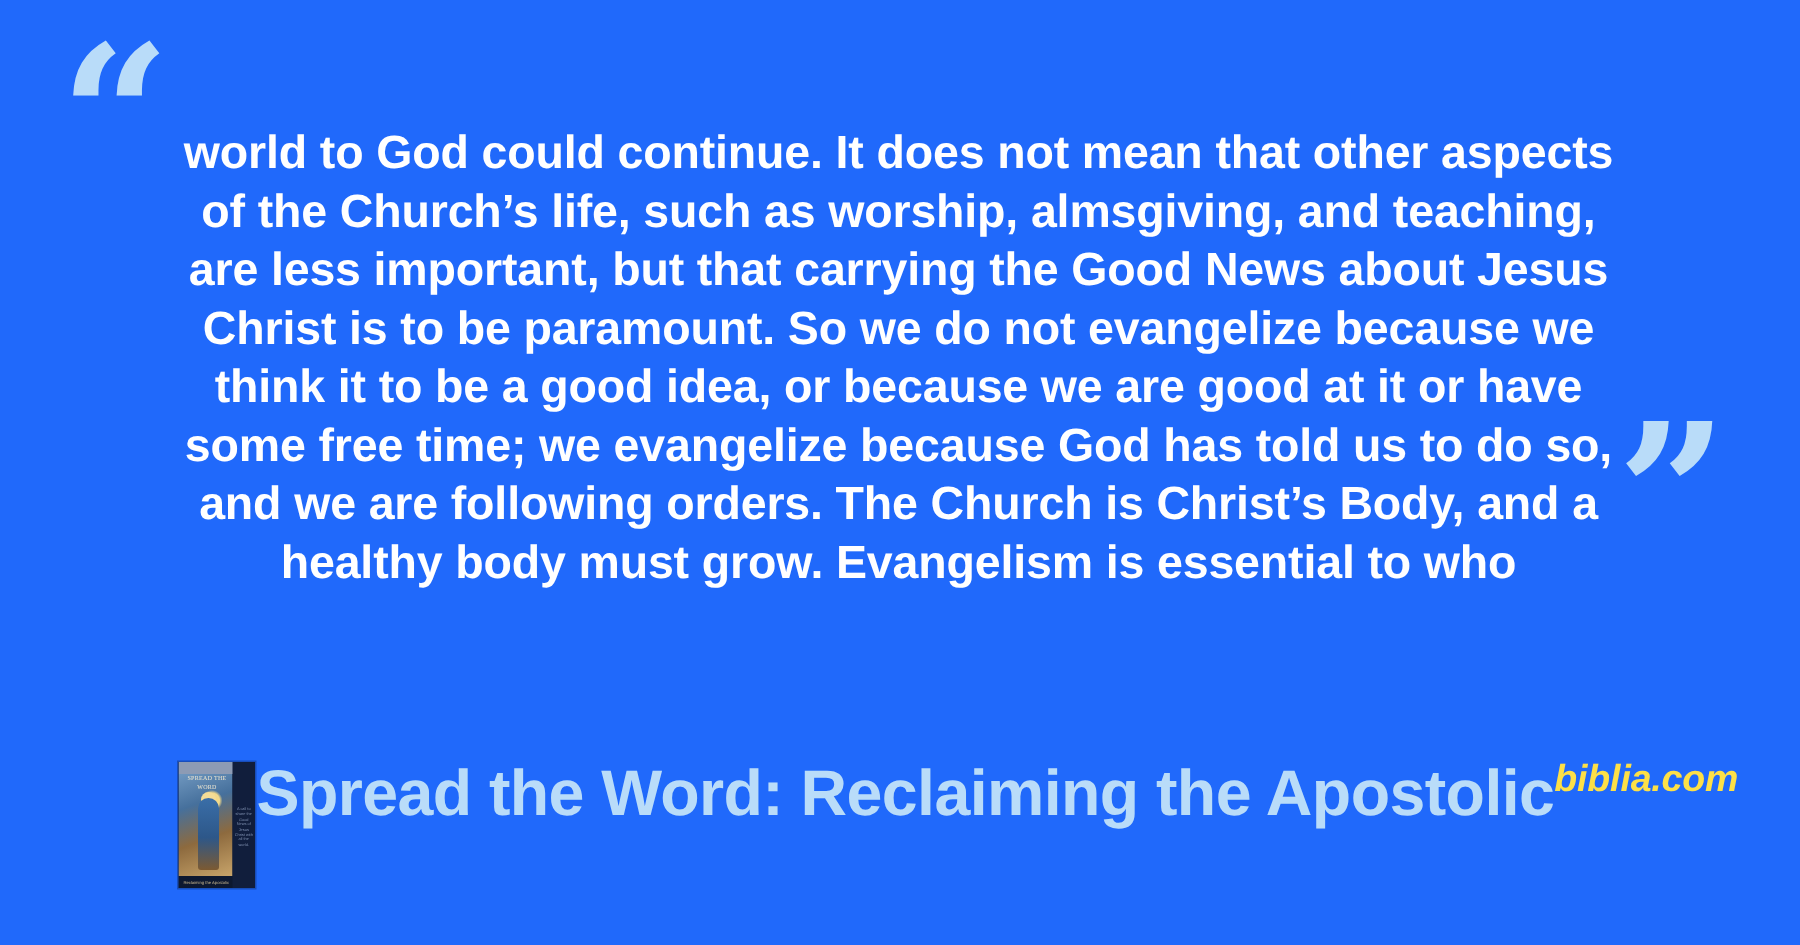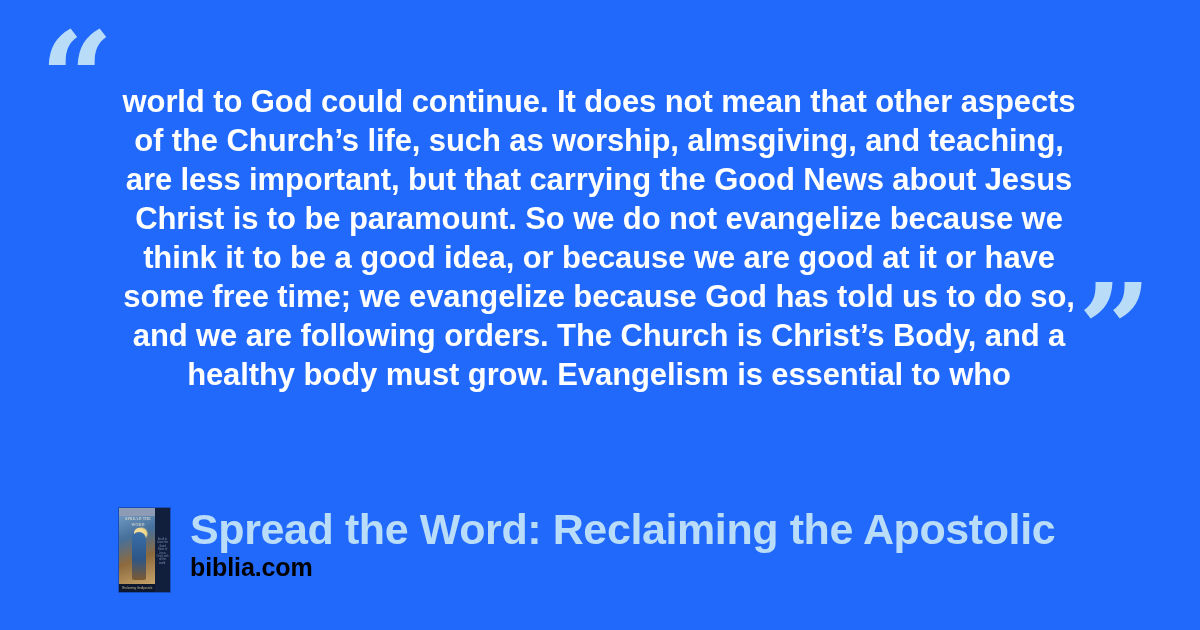--- a/index.html
+++ b/index.html
@@ -154,9 +154,9 @@
   }
 
   .footer-text {
-    margin-left: 20px;
+    margin-left: 1px;
     display: flex;
-    flex-direction: column;
+    flex-direction: row;
   }
   .book-title {
     margin: 0;

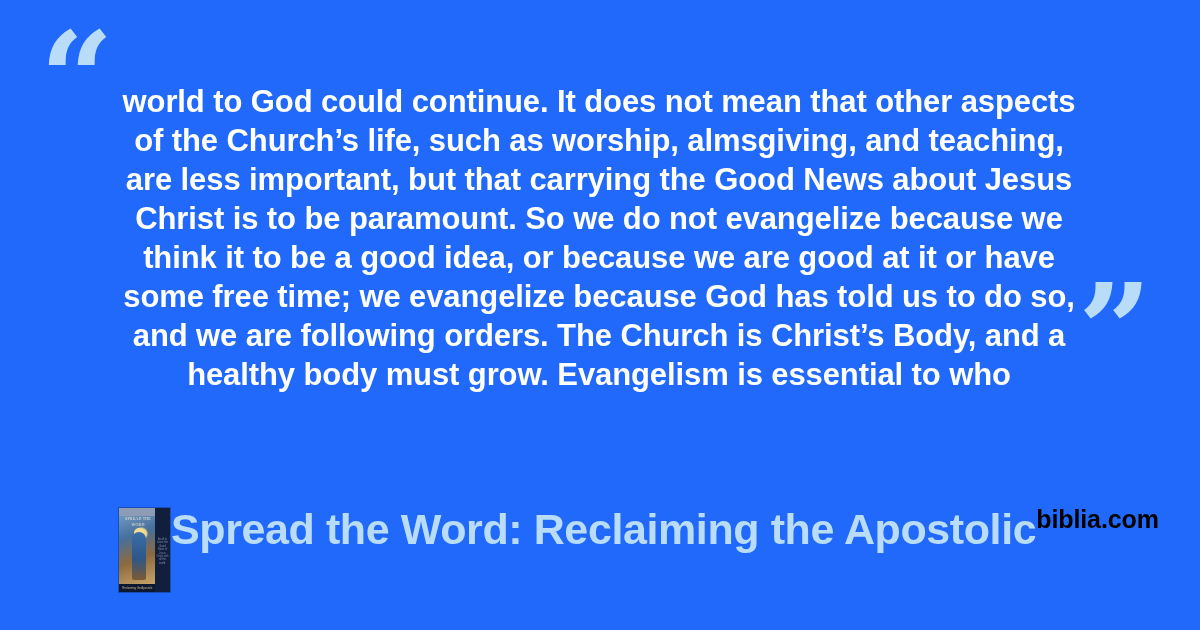--- a/index.html
+++ b/index.html
@@ -213,7 +213,7 @@
 
     <div class="footer-text">
       <div class="book-title" style="color: rgb(185, 220, 249);">Spread the Word: Reclaiming the Apostolic</div>
-      <div class="site-name" style="color: #000000;">biblia.com</div>
+      <div class="site-name" style="color: #fde047; font-style: italic;">biblia.com</div>
     </div>
 
   </div>

